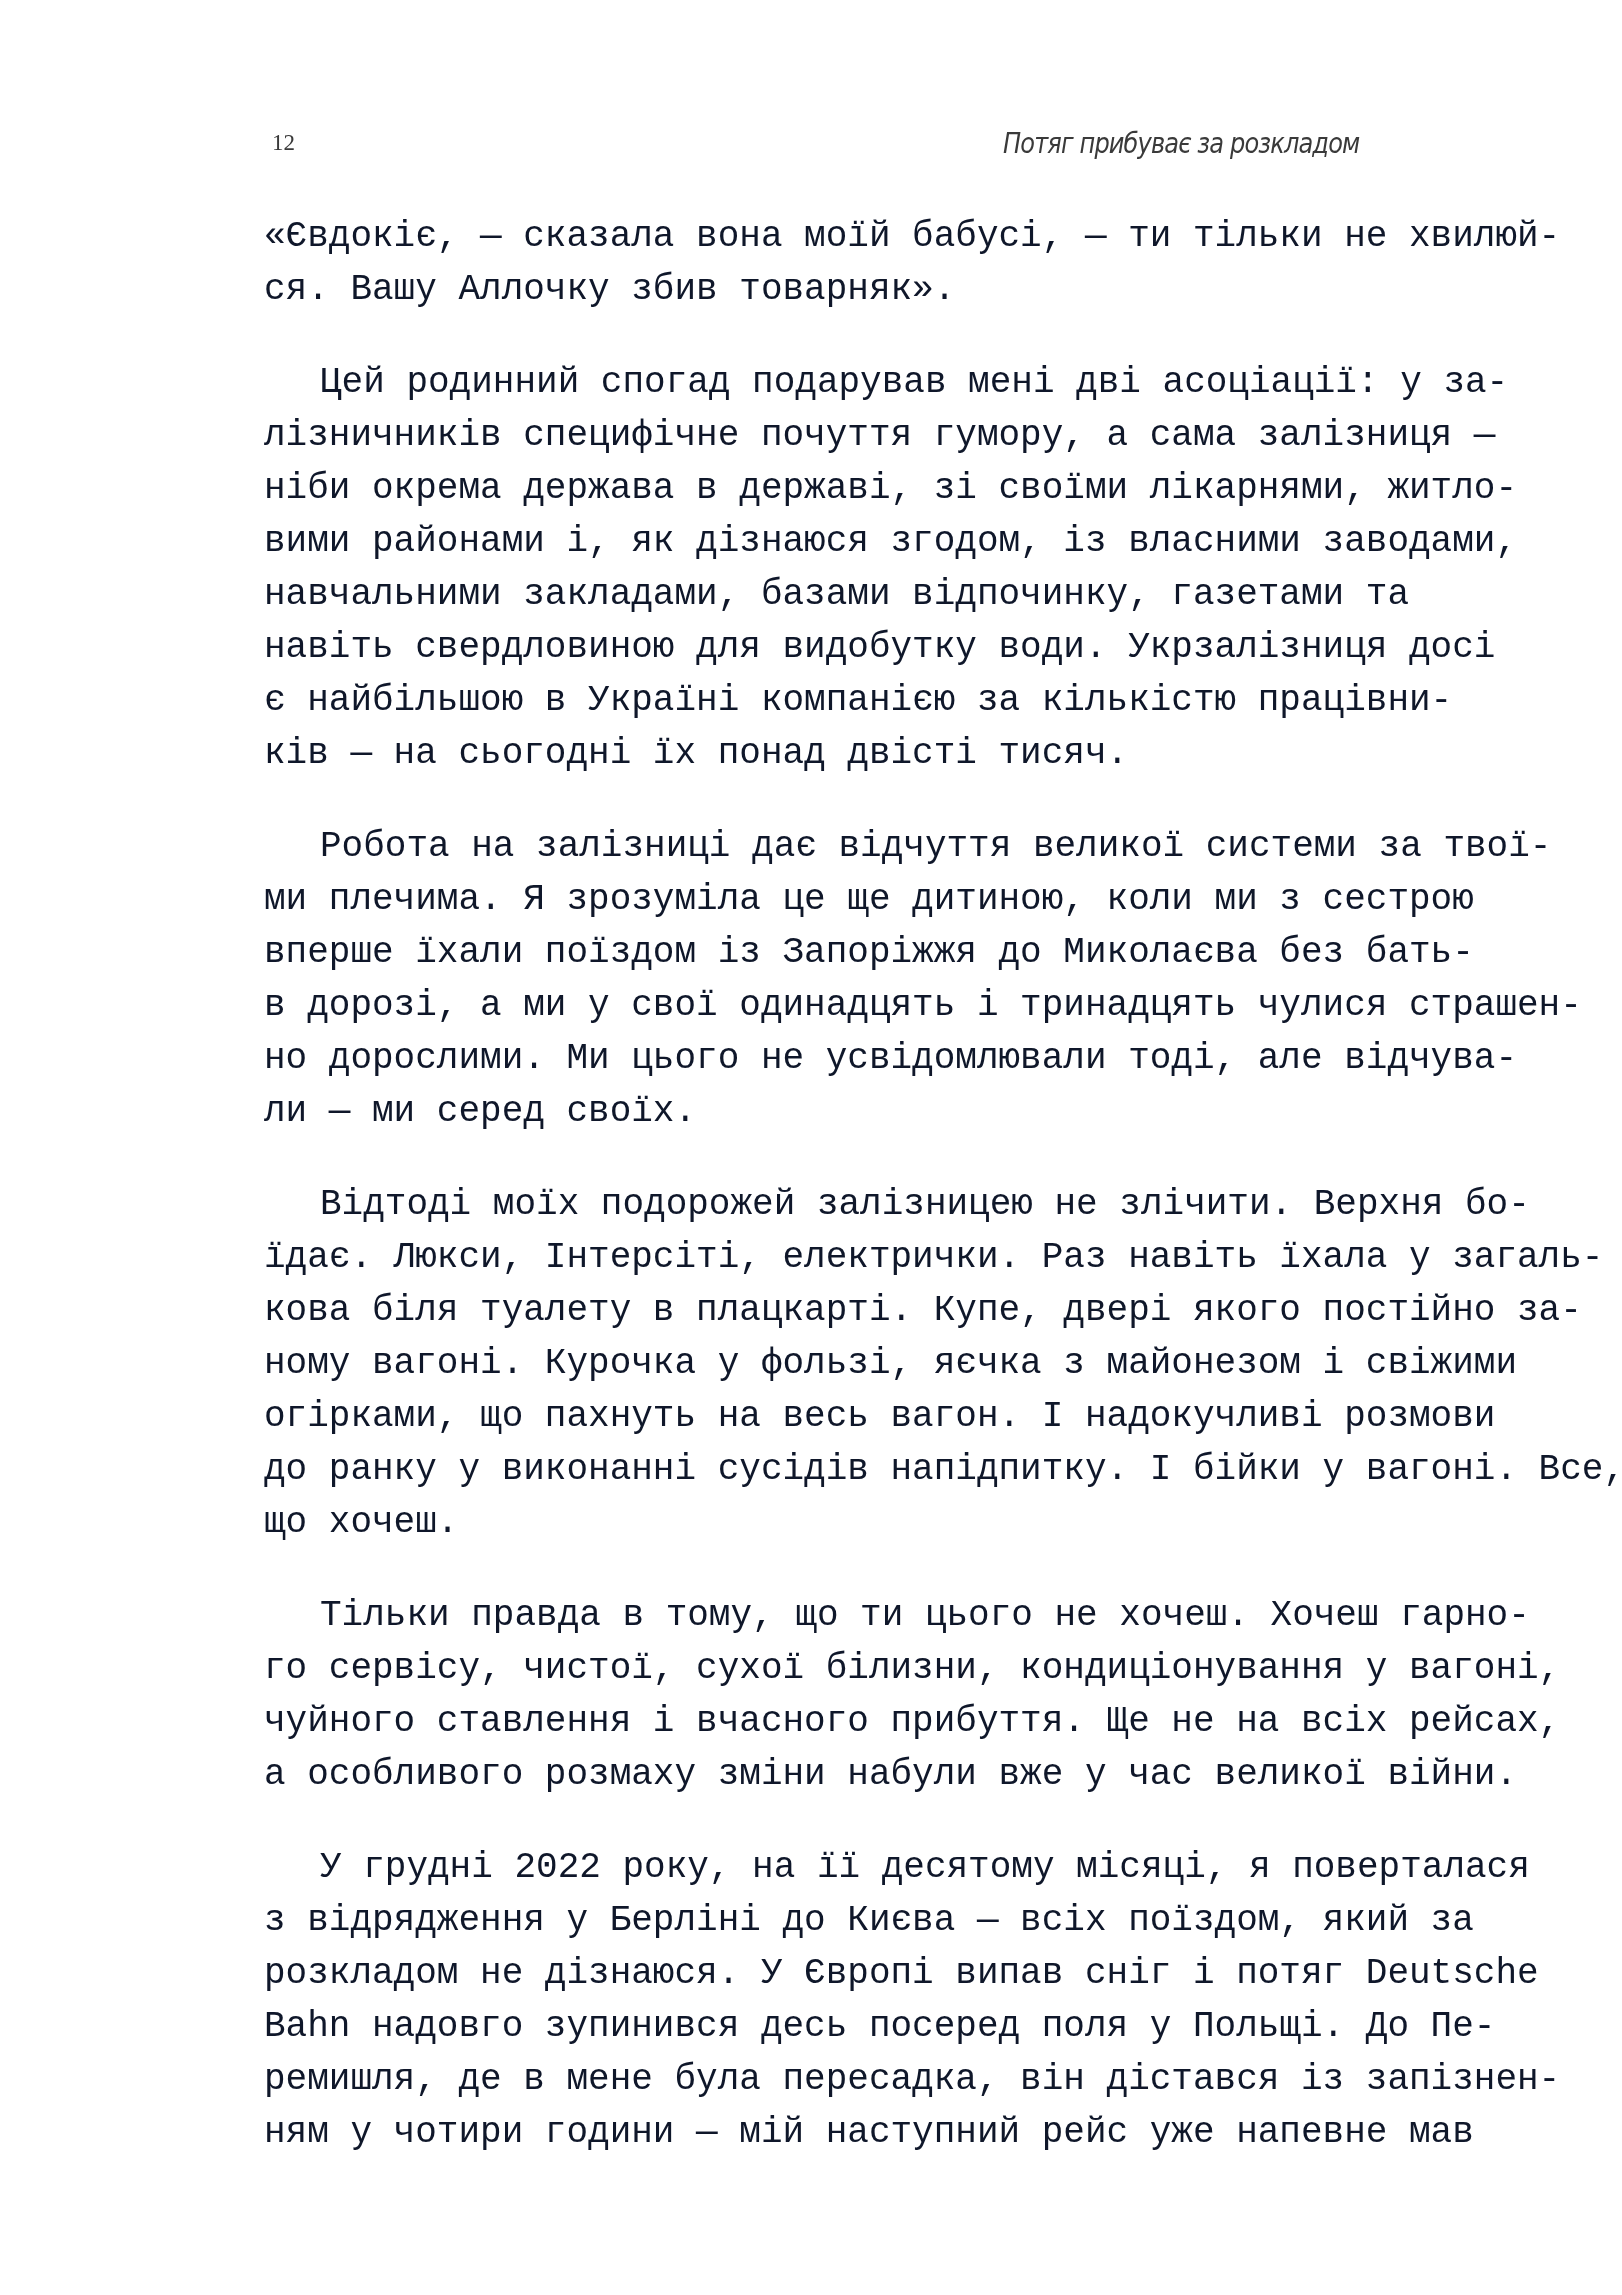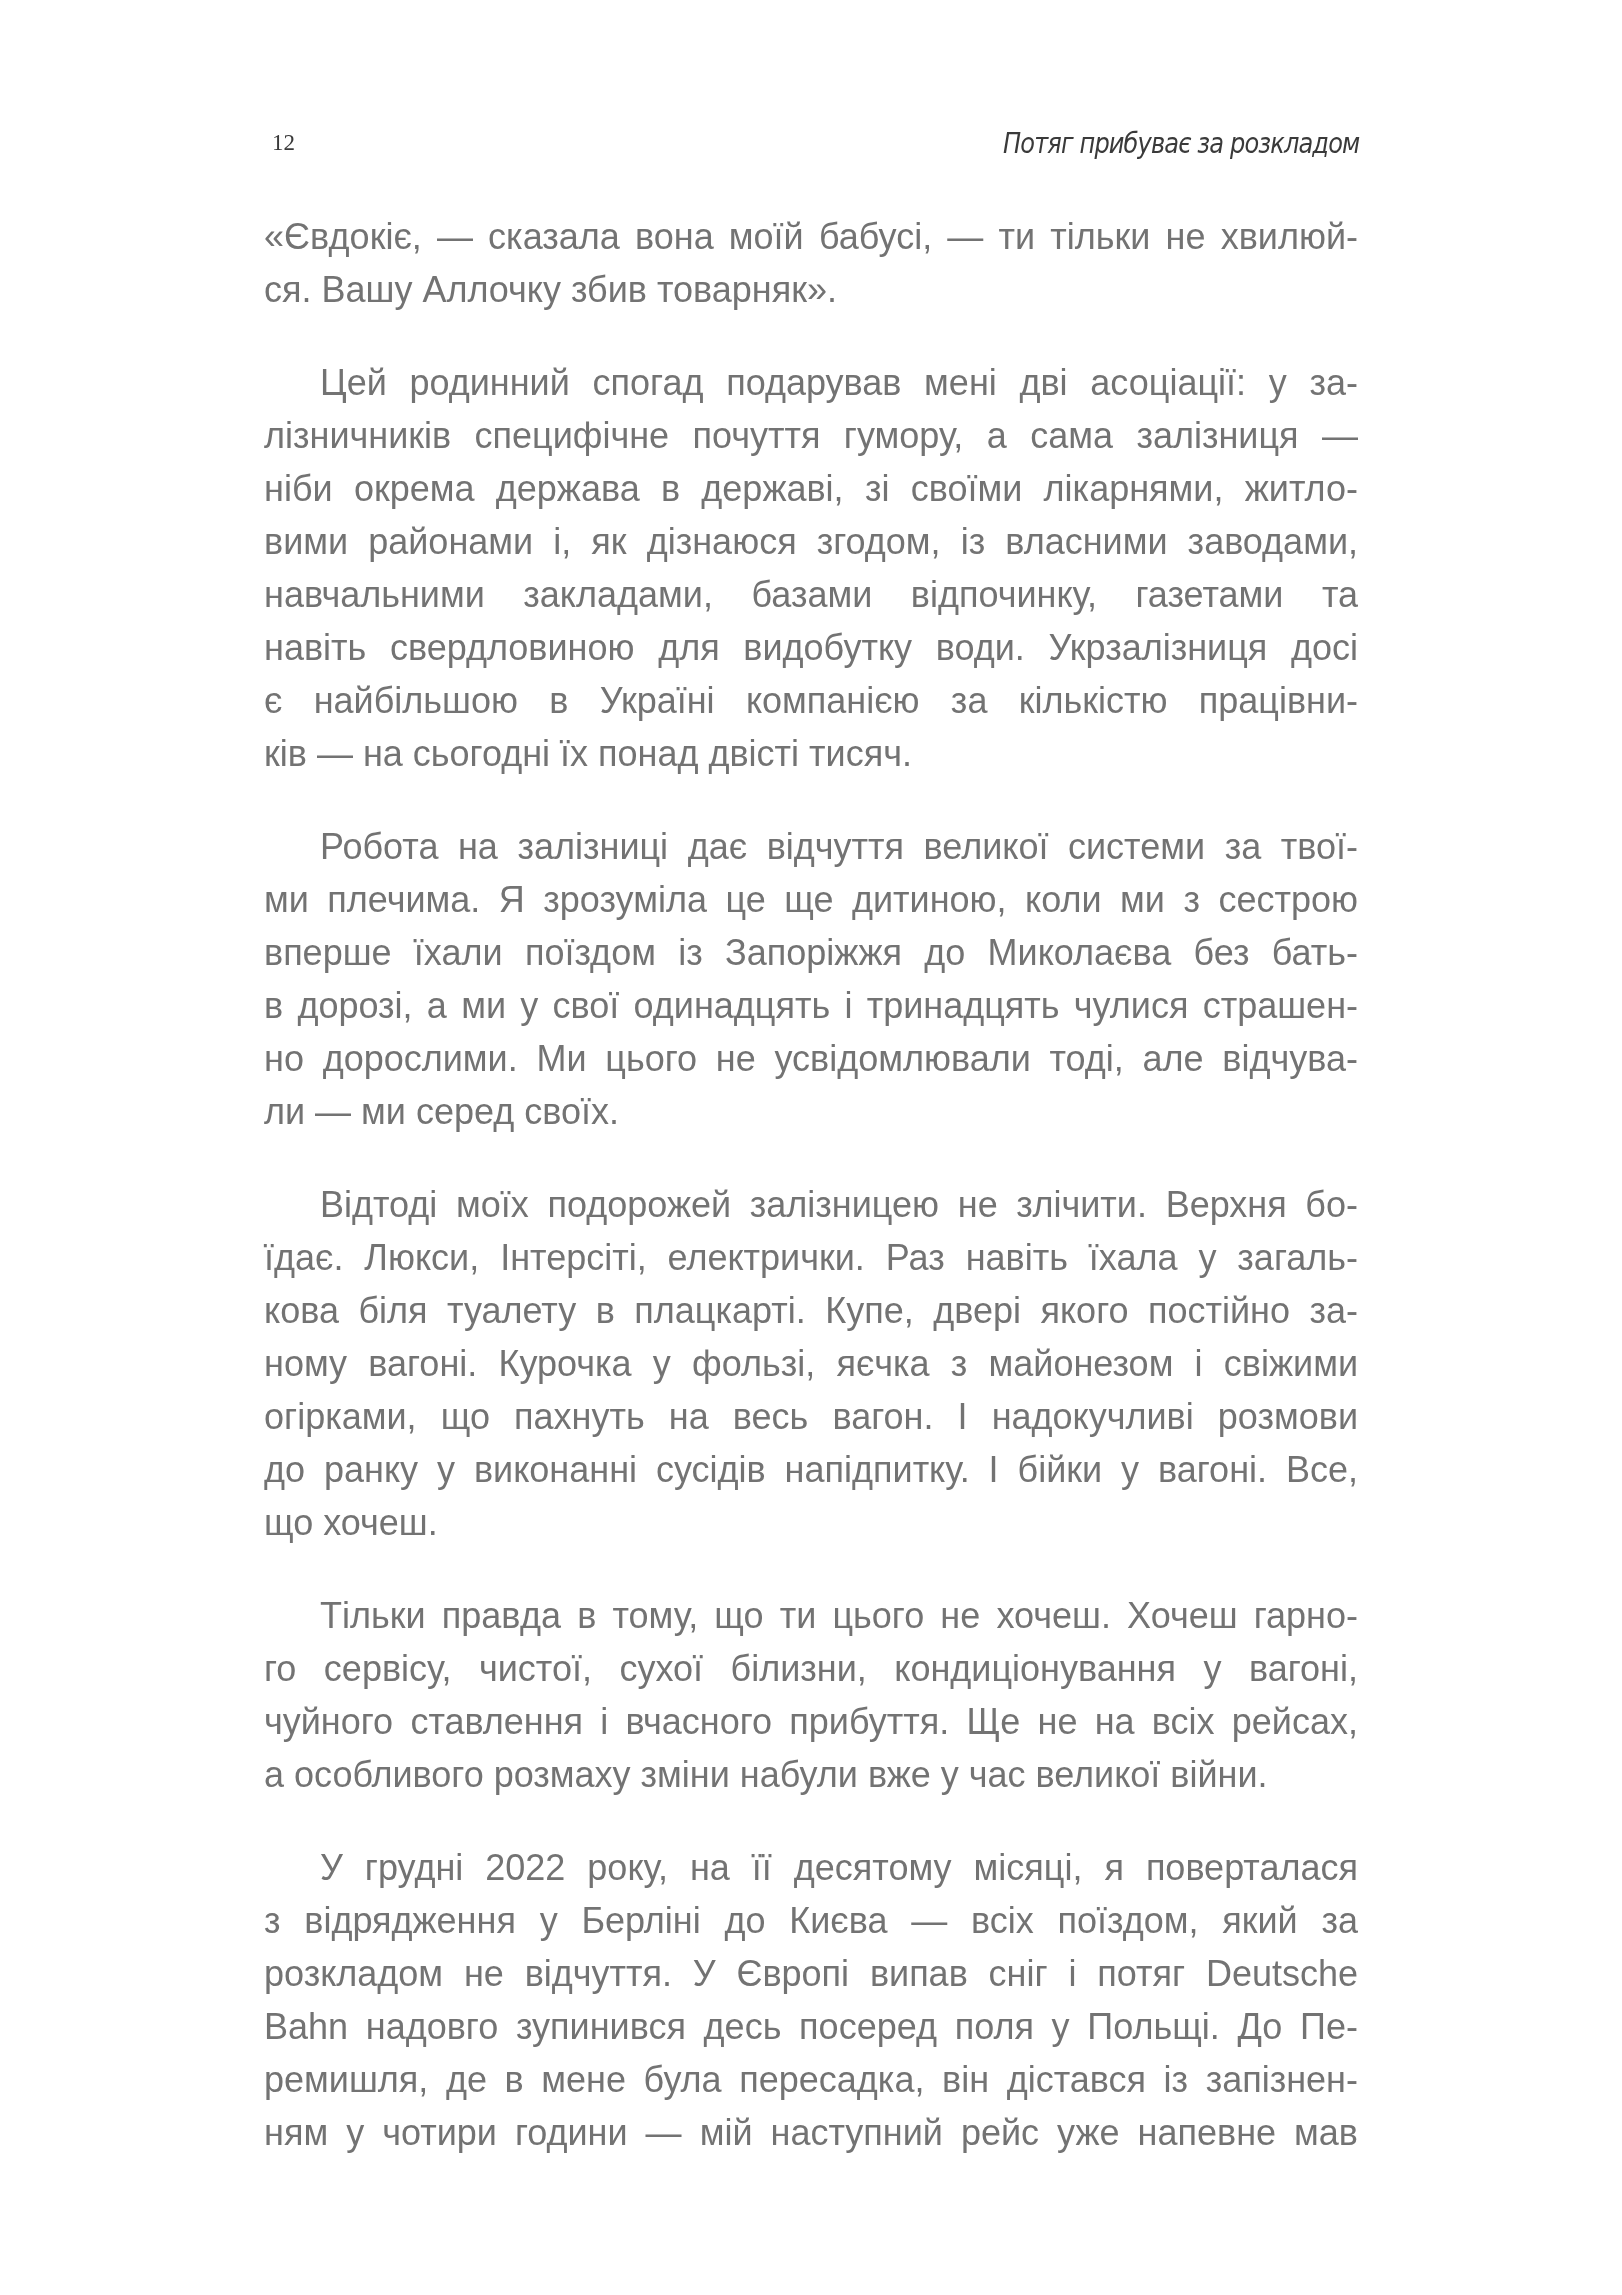--- a/index.html
+++ b/index.html
@@ -54,10 +54,10 @@
       left: 264px;
       top: 210px;
       width: 1094px;
-      font-family: Liberation Sans, sans-serif;
+      font-family: Liberation Mono, monospace;
       font-size: 36px;
       line-height: 53px;
-      color: #737373;
+      color: #0f172a;
     }
     .line {
       display: block;

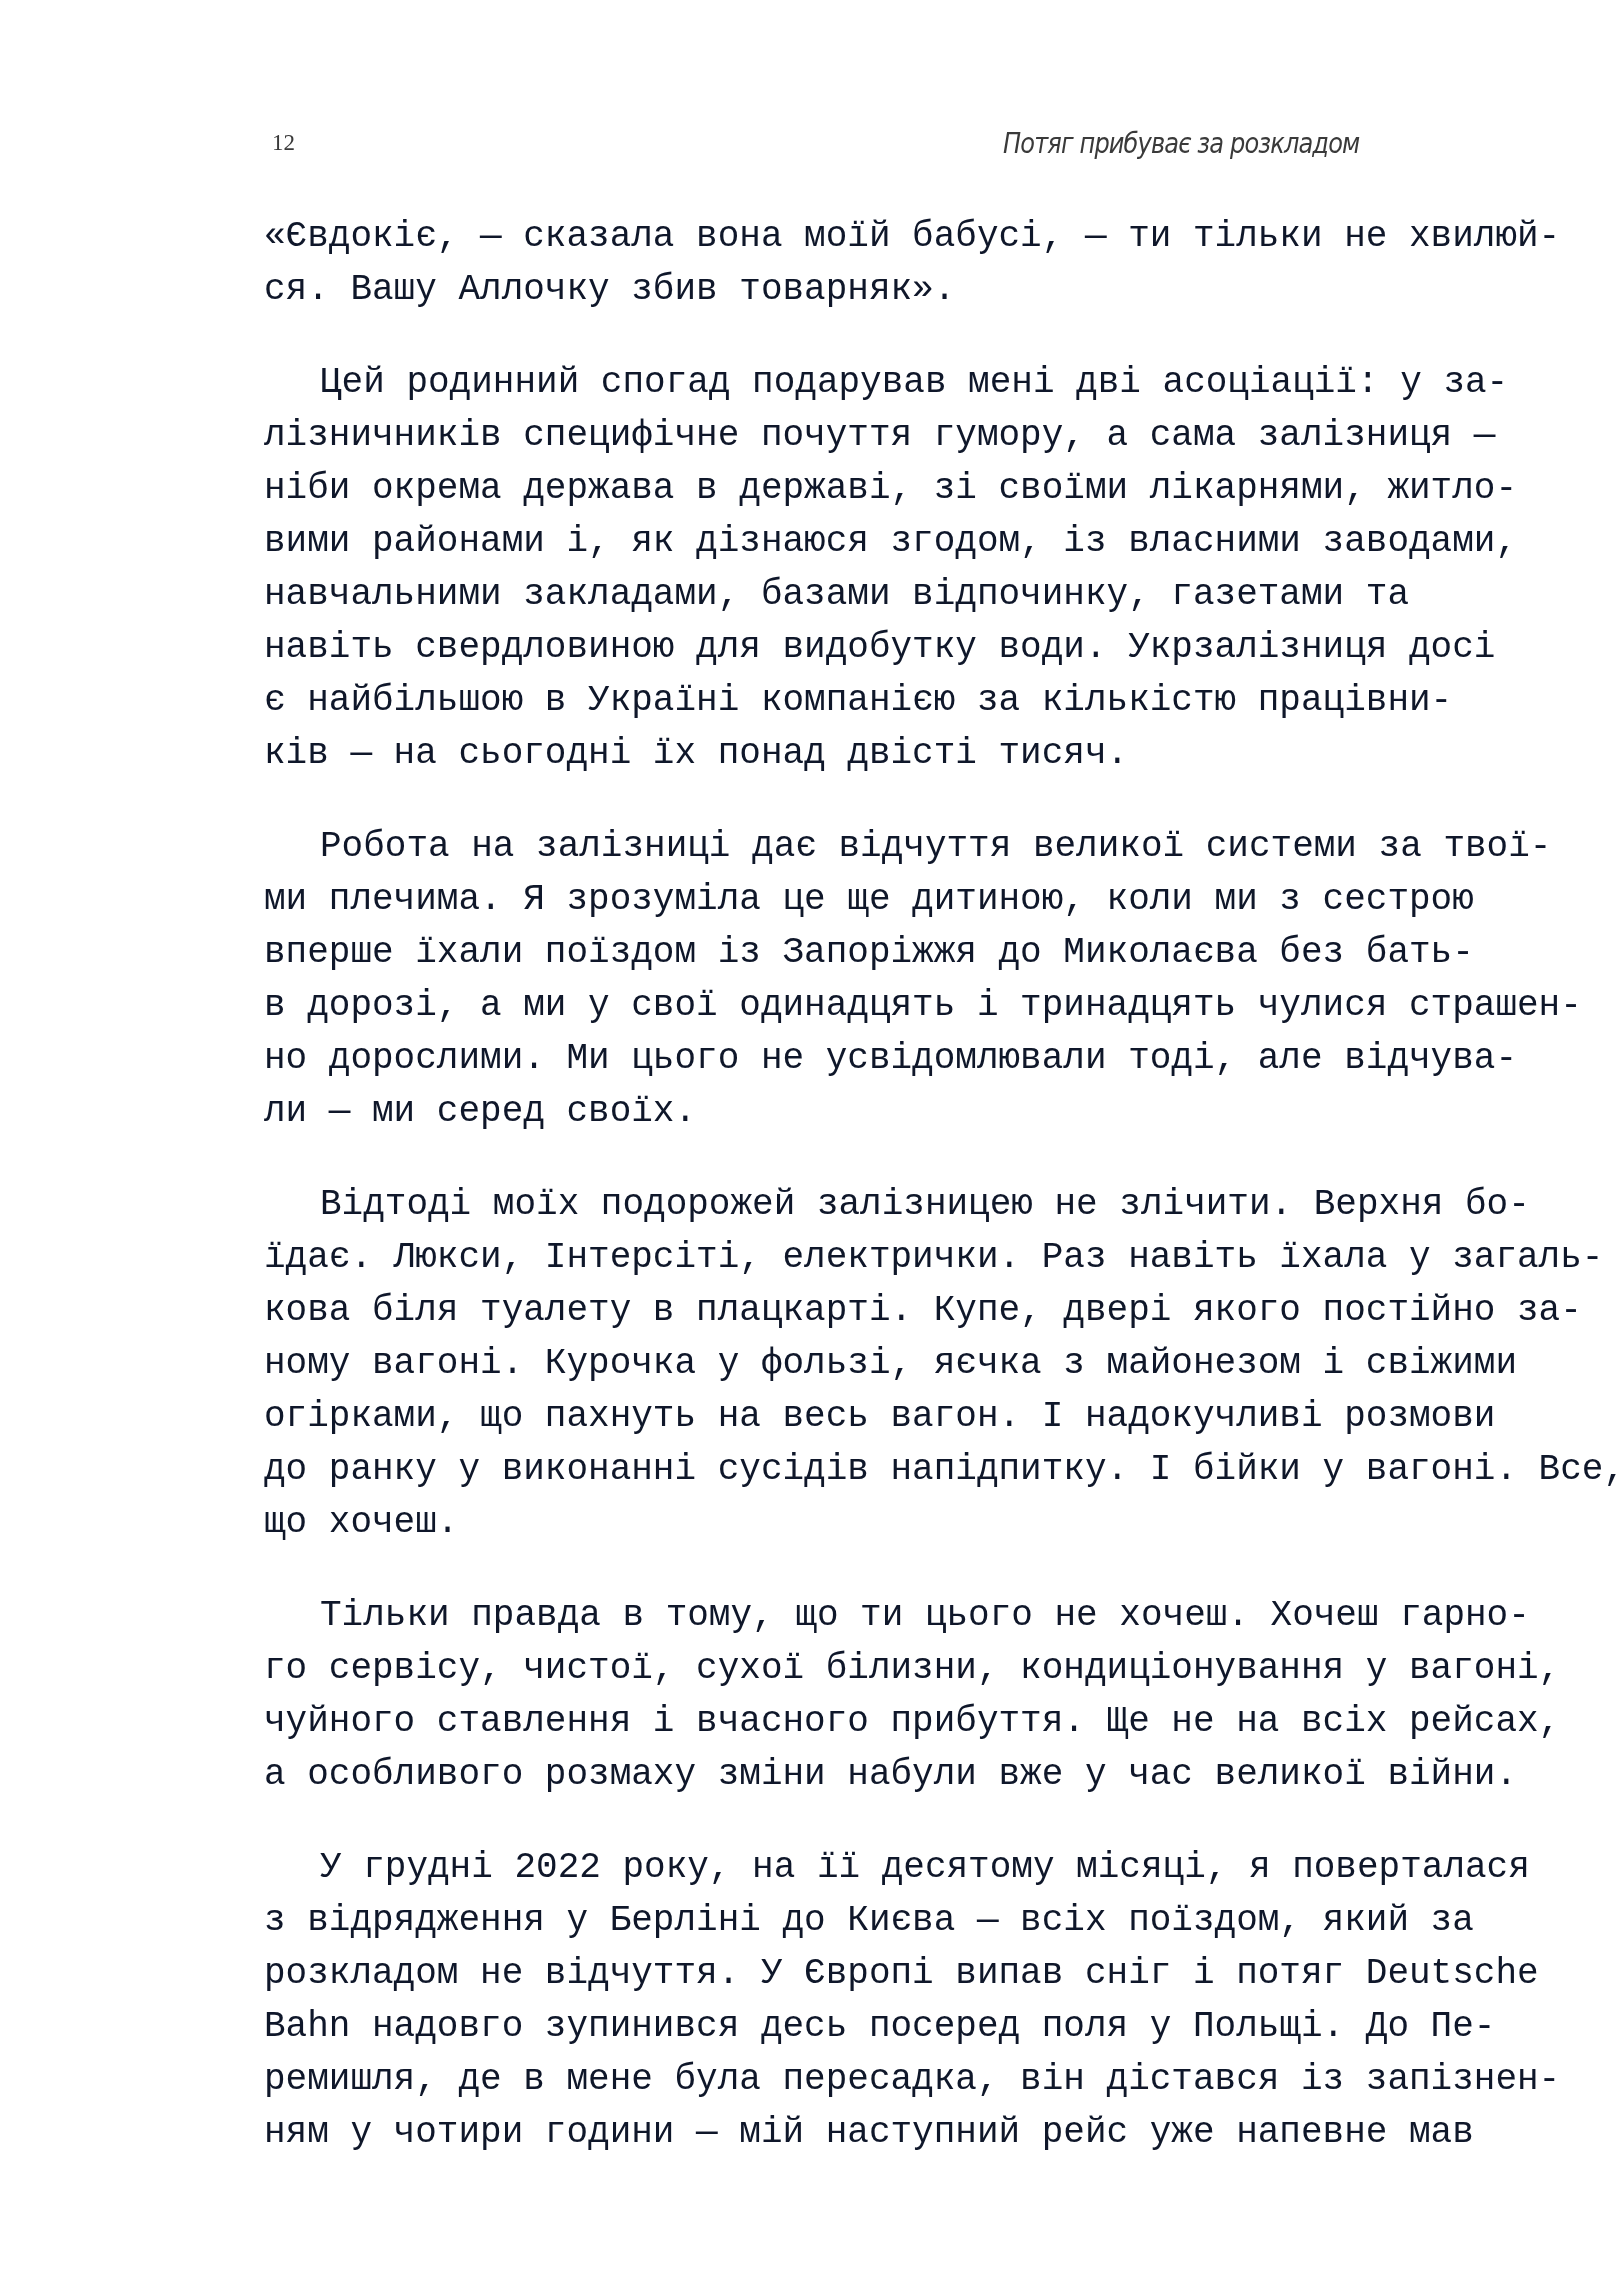--- a/index.html
+++ b/index.html
@@ -114,7 +114,7 @@
       <span class="line last">а особливого розмаху зміни набули вже у час великої війни.</span>
       <span class="line indent">У грудні 2022 року, на її десятому місяці, я поверталася</span>
       <span class="line">з відрядження у Берліні до Києва — всіх поїздом, який за</span>
-      <span class="line">розкладом не відчуття. У Європі випав сніг і потяг Deutsche</span>
+      <span class="line">розкладом не дізнаюся. У Європі випав сніг і потяг Deutsche</span>
       <span class="line">Bahn надовго зупинився десь посеред поля у Польщі. До Пе-</span>
       <span class="line">ремишля, де в мене була пересадка, він дістався із запізнен-</span>
       <span class="line">ням у чотири години — мій наступний рейс уже напевне мав</span>

